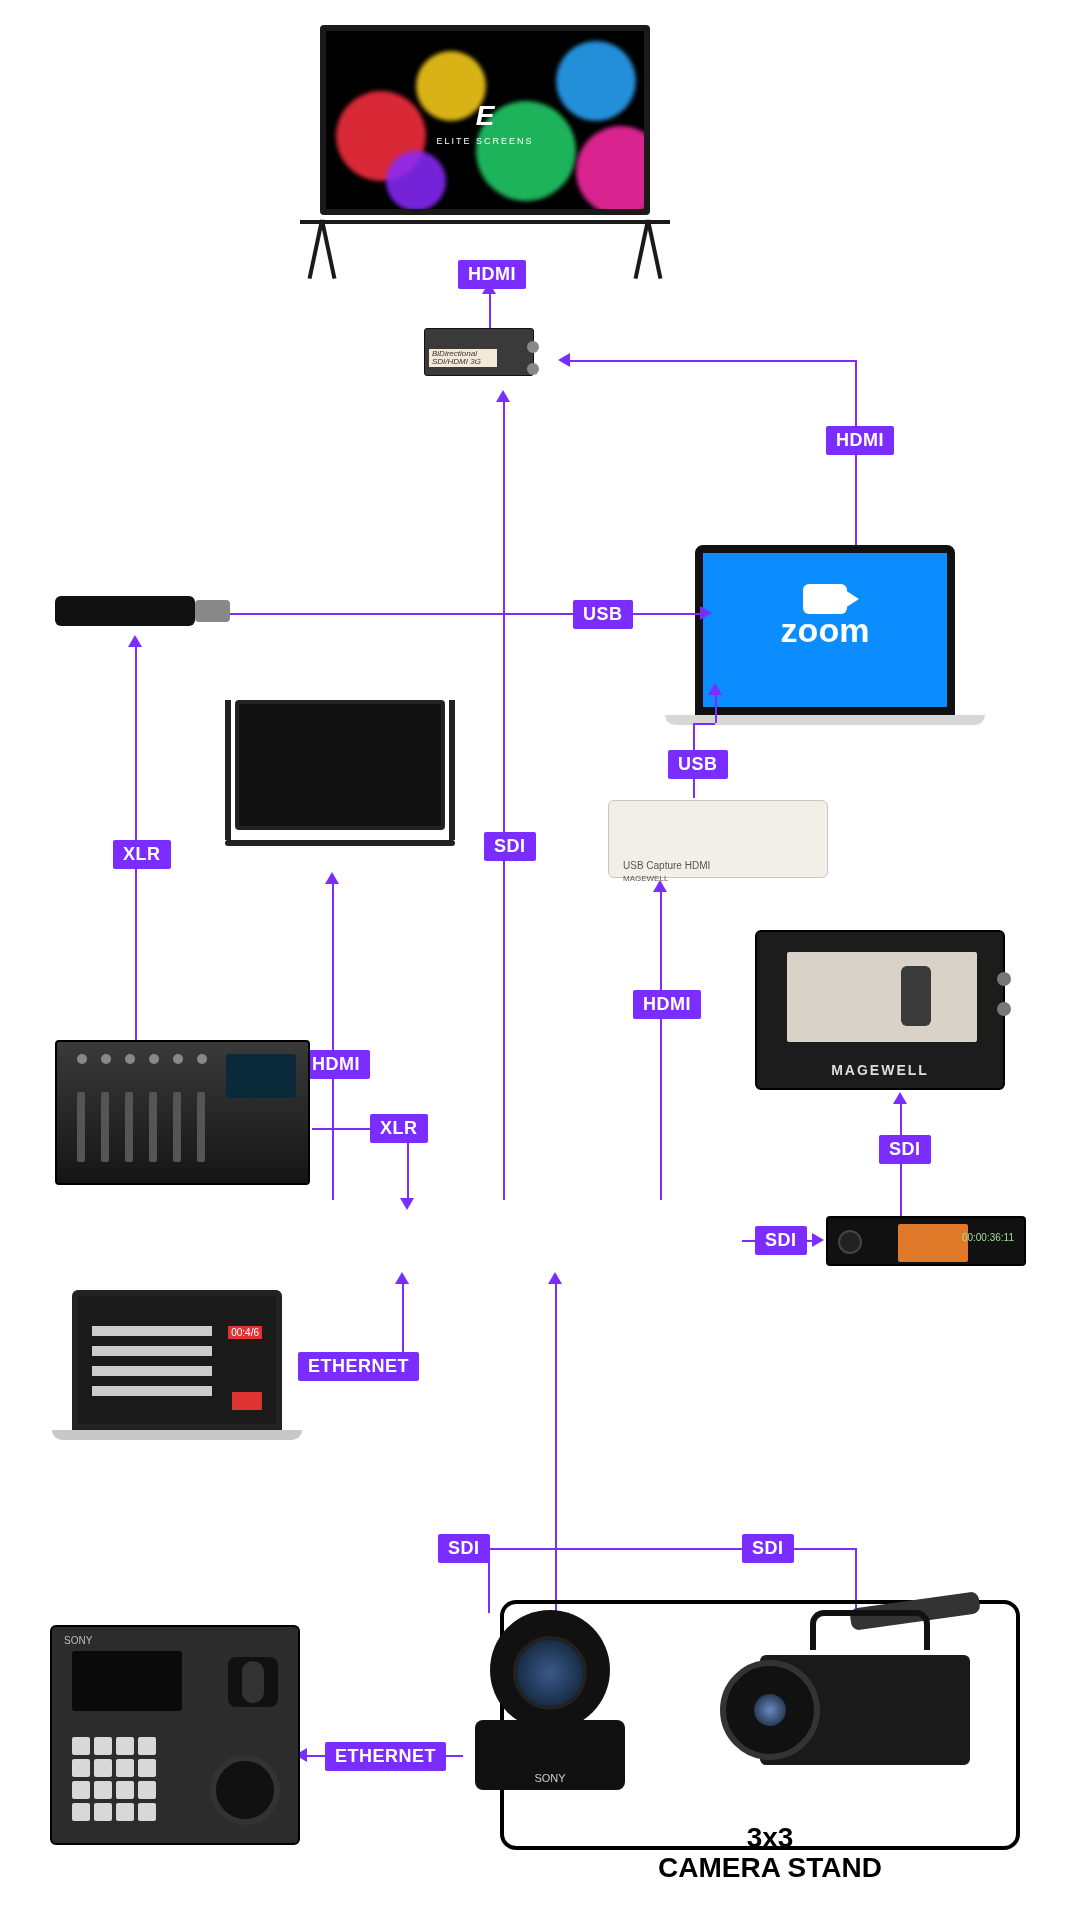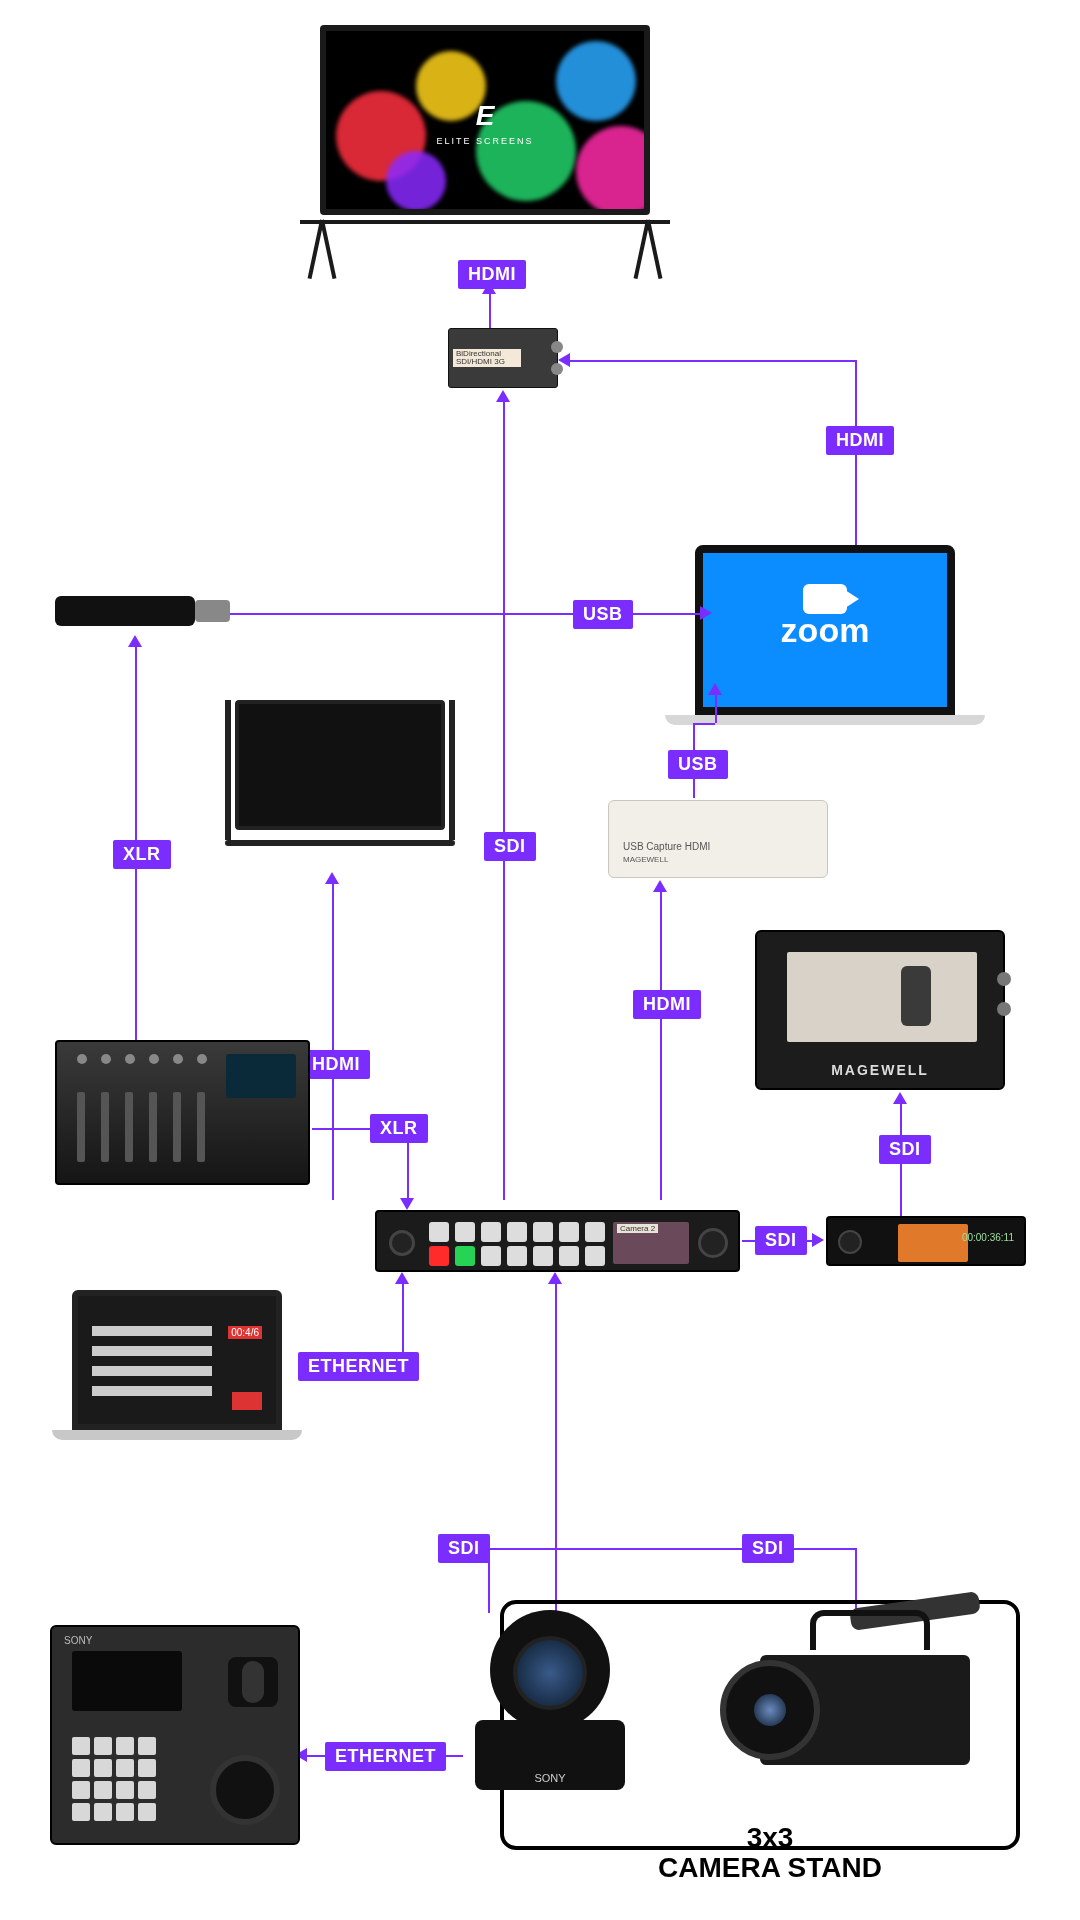--- a/index.html
+++ b/index.html
@@ -138,7 +138,7 @@
   <div class="arrow up" style="left:482px; top:282px;"></div>
   <div class="label" style="left:458px; top:260px;">HDMI</div>
 
-  <div class="node conv" style="left:448px; top:328px; width:110px; height:60px;">
+  <div class="node conv" style="left:424px; top:328px; width:110px; height:48px;font-style:italic;">
     <div class="conv-strip" style="left:4px;top:20px;width:68px;line-height:1;">BiDirectional
 SDI/HDMI 3G</div>
     <div style="position:absolute;right:-6px;top:12px;width:12px;height:12px;background:#888;border-radius:50%;"></div>

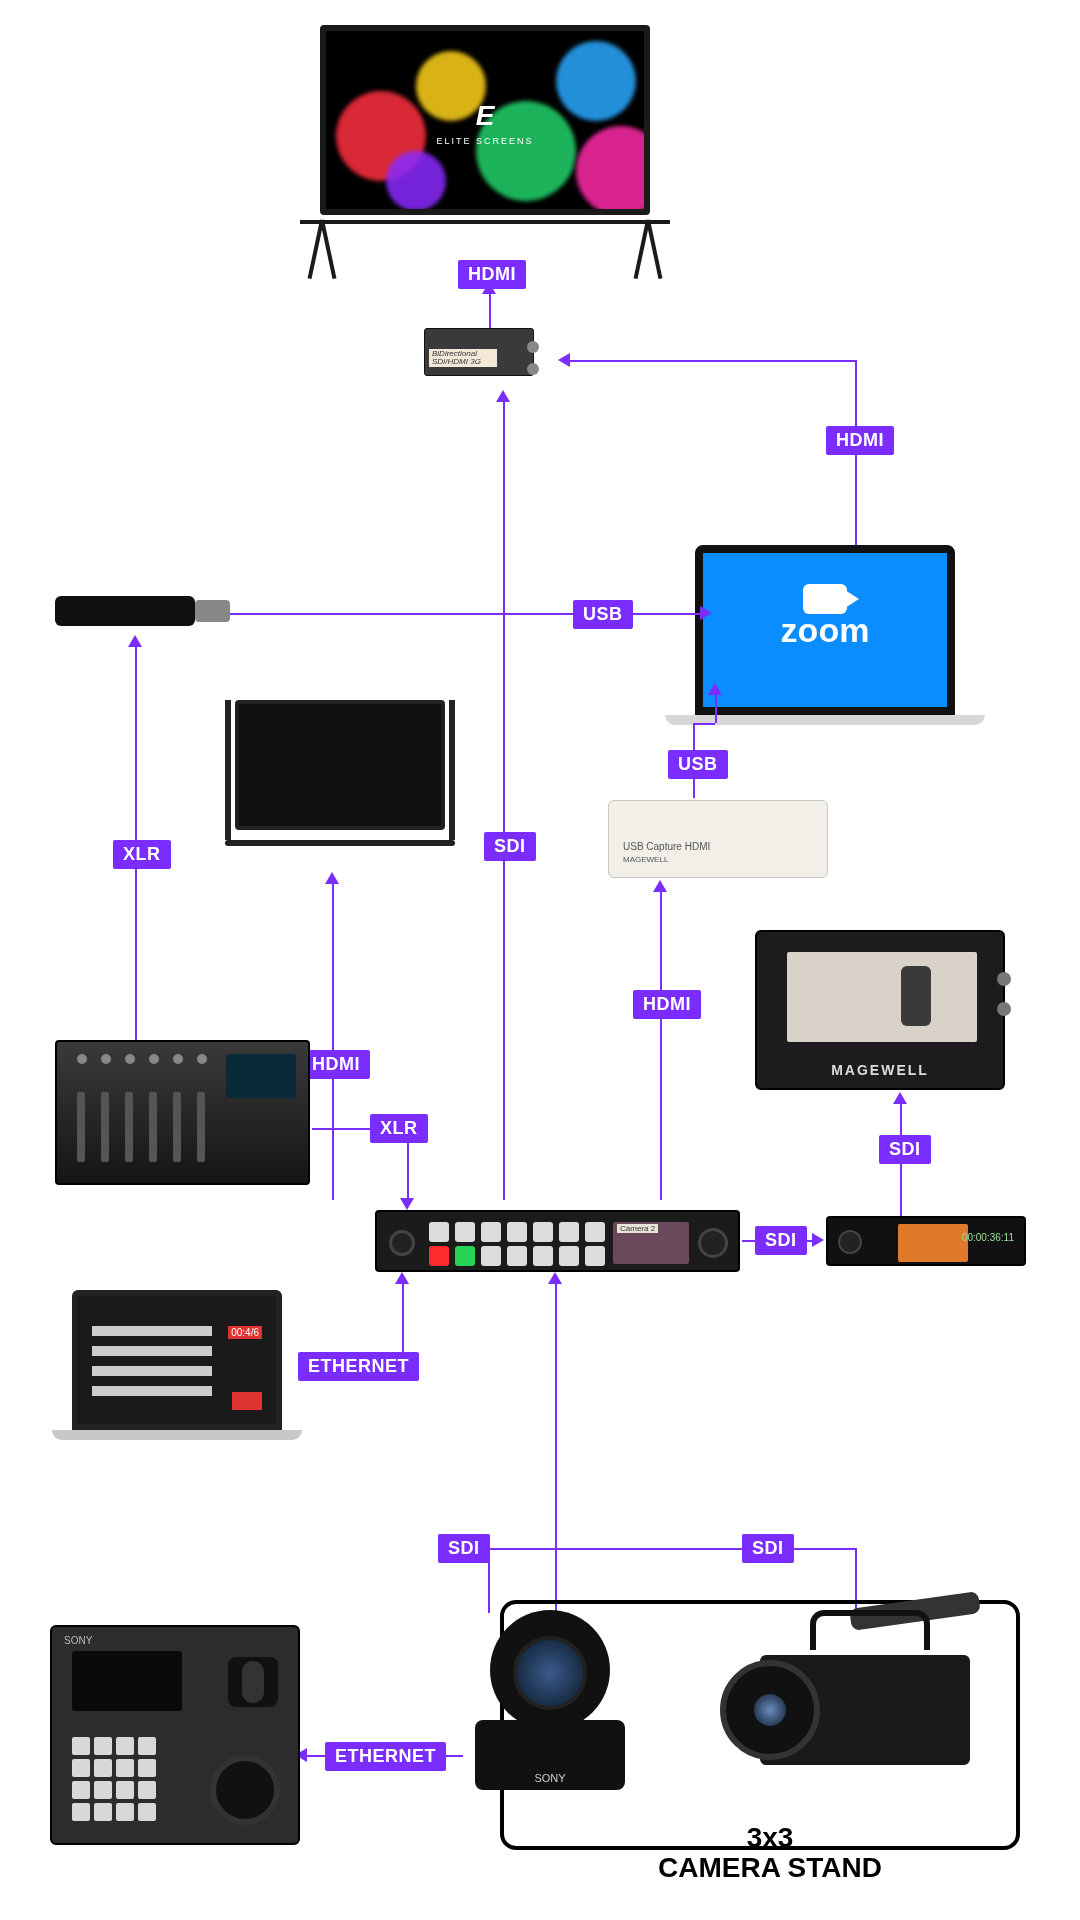--- a/index.html
+++ b/index.html
@@ -74,7 +74,7 @@
 
   
   .capture{background:#f1efe8;border:1px solid #c8c6bd;border-radius:6px;}
-  .capline{position:absolute;font-size:10px;color:#555;}
+  .capline{position:absolute;font-size:10px;color:#555;margin-top:19px;}
 
   
   .conv{background:#3a3a3a;border:1px solid #111;border-radius:3px;}

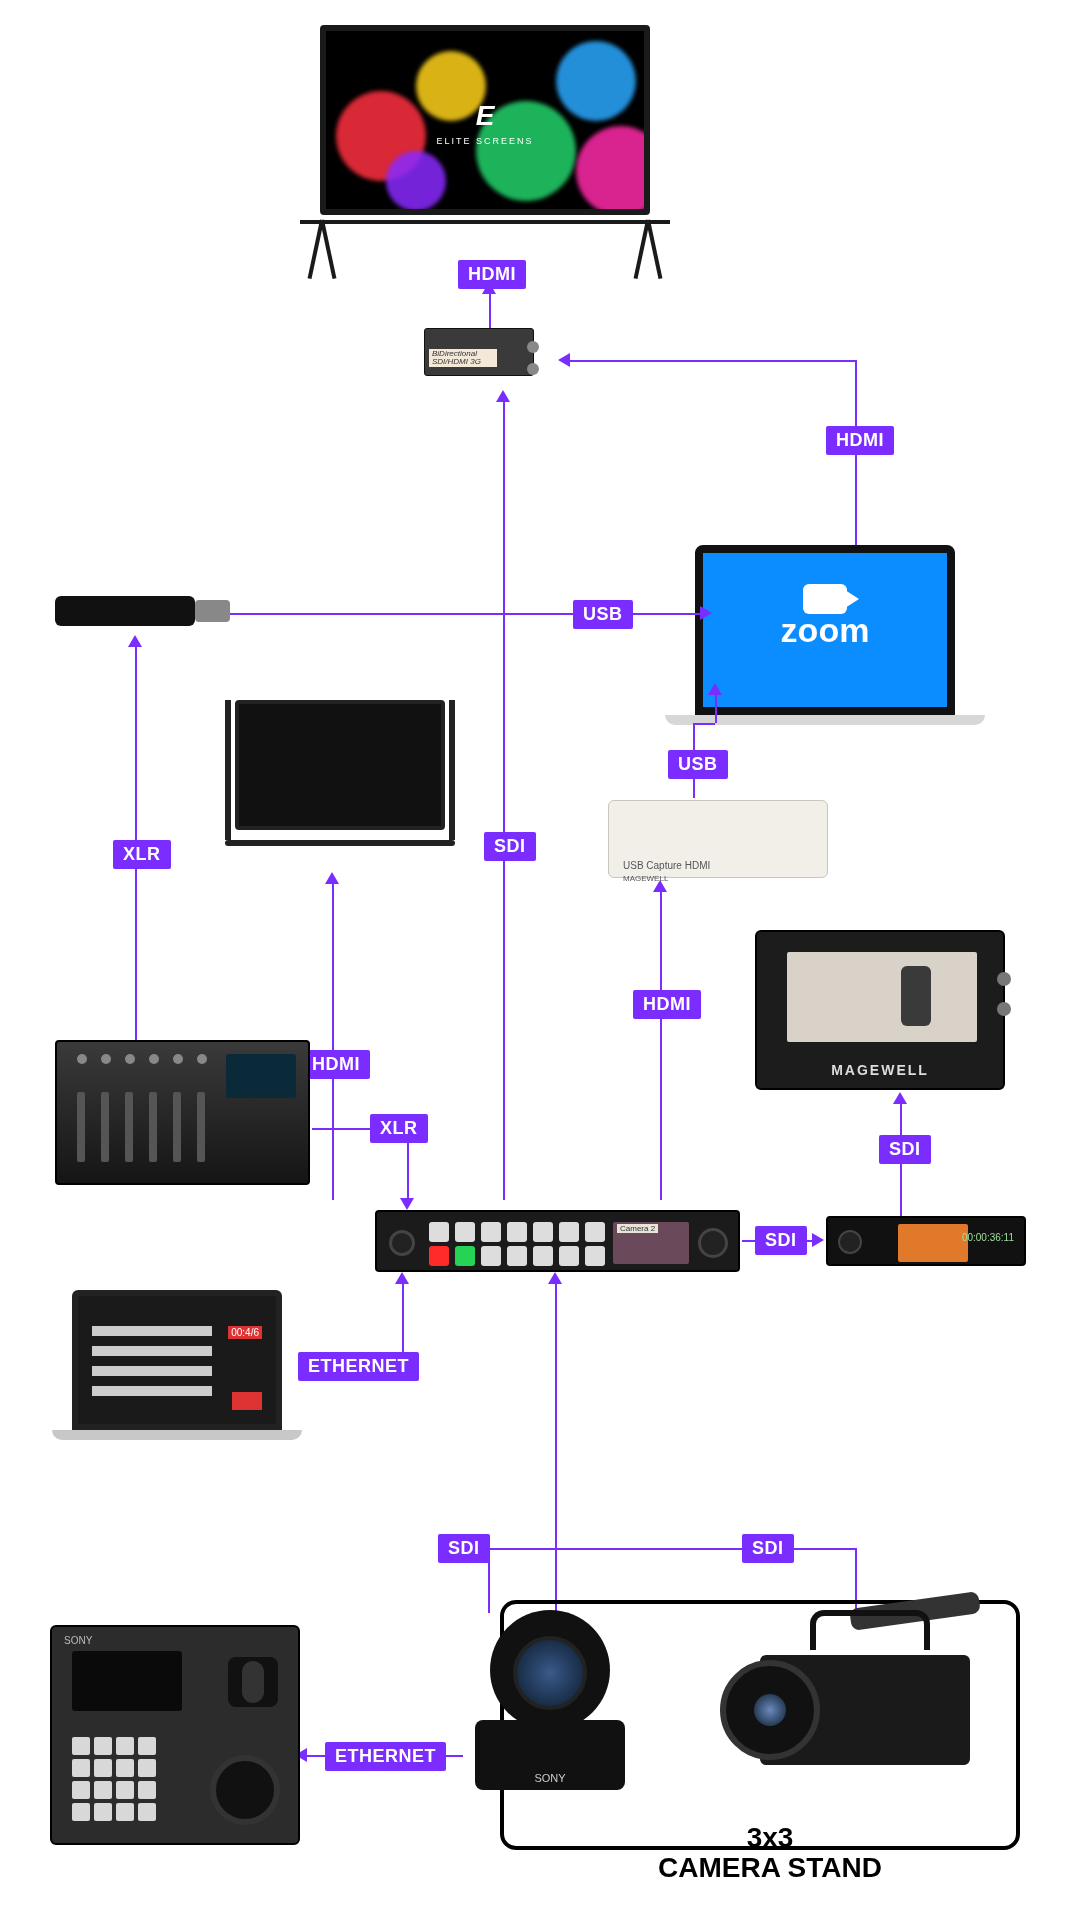--- a/index.html
+++ b/index.html
@@ -235,27 +235,6 @@
   <div class="arrow down" style="left:400px; top:1198px;"></div>
   <div class="label" style="left:370px; top:1114px;">XLR</div>
 
-  <div class="node atem" style="left:375px; top:1210px; width:365px; height:62px;">
-    <div style="position:absolute;left:12px;top:18px;width:26px;height:26px;border-radius:50%;background:#222;border:3px solid #444;"></div>
-    <div class="btn r" style="left:52px;top:34px;"></div>
-    <div class="btn g" style="left:78px;top:34px;"></div>
-    <div class="btn w" style="left:104px;top:34px;"></div>
-    <div class="btn w" style="left:130px;top:34px;"></div>
-    <div class="btn w" style="left:156px;top:34px;"></div>
-    <div class="btn w" style="left:182px;top:34px;"></div>
-    <div class="btn w" style="left:208px;top:34px;"></div>
-    <div class="btn w" style="left:52px;top:10px;"></div>
-    <div class="btn w" style="left:78px;top:10px;"></div>
-    <div class="btn w" style="left:104px;top:10px;"></div>
-    <div class="btn w" style="left:130px;top:10px;"></div>
-    <div class="btn w" style="left:156px;top:10px;"></div>
-    <div class="btn w" style="left:182px;top:10px;"></div>
-    <div class="btn w" style="left:208px;top:10px;"></div>
-    <div style="position:absolute;left:236px;top:10px;width:76px;height:42px;background:#6a4a5a;border-radius:2px;">
-      <div style="position:absolute;left:4px;top:2px;background:#e9e4d8;color:#333;font-size:8px;padding:0 3px;">Camera 2</div>
-    </div>
-    <div style="position:absolute;right:10px;top:16px;width:30px;height:30px;border-radius:50%;background:#222;border:3px solid #444;"></div>
-  </div>
 
   <div class="line h" style="left:742px; top:1240px; width:70px;"></div>
   <div class="arrow right" style="left:812px; top:1233px;"></div>

